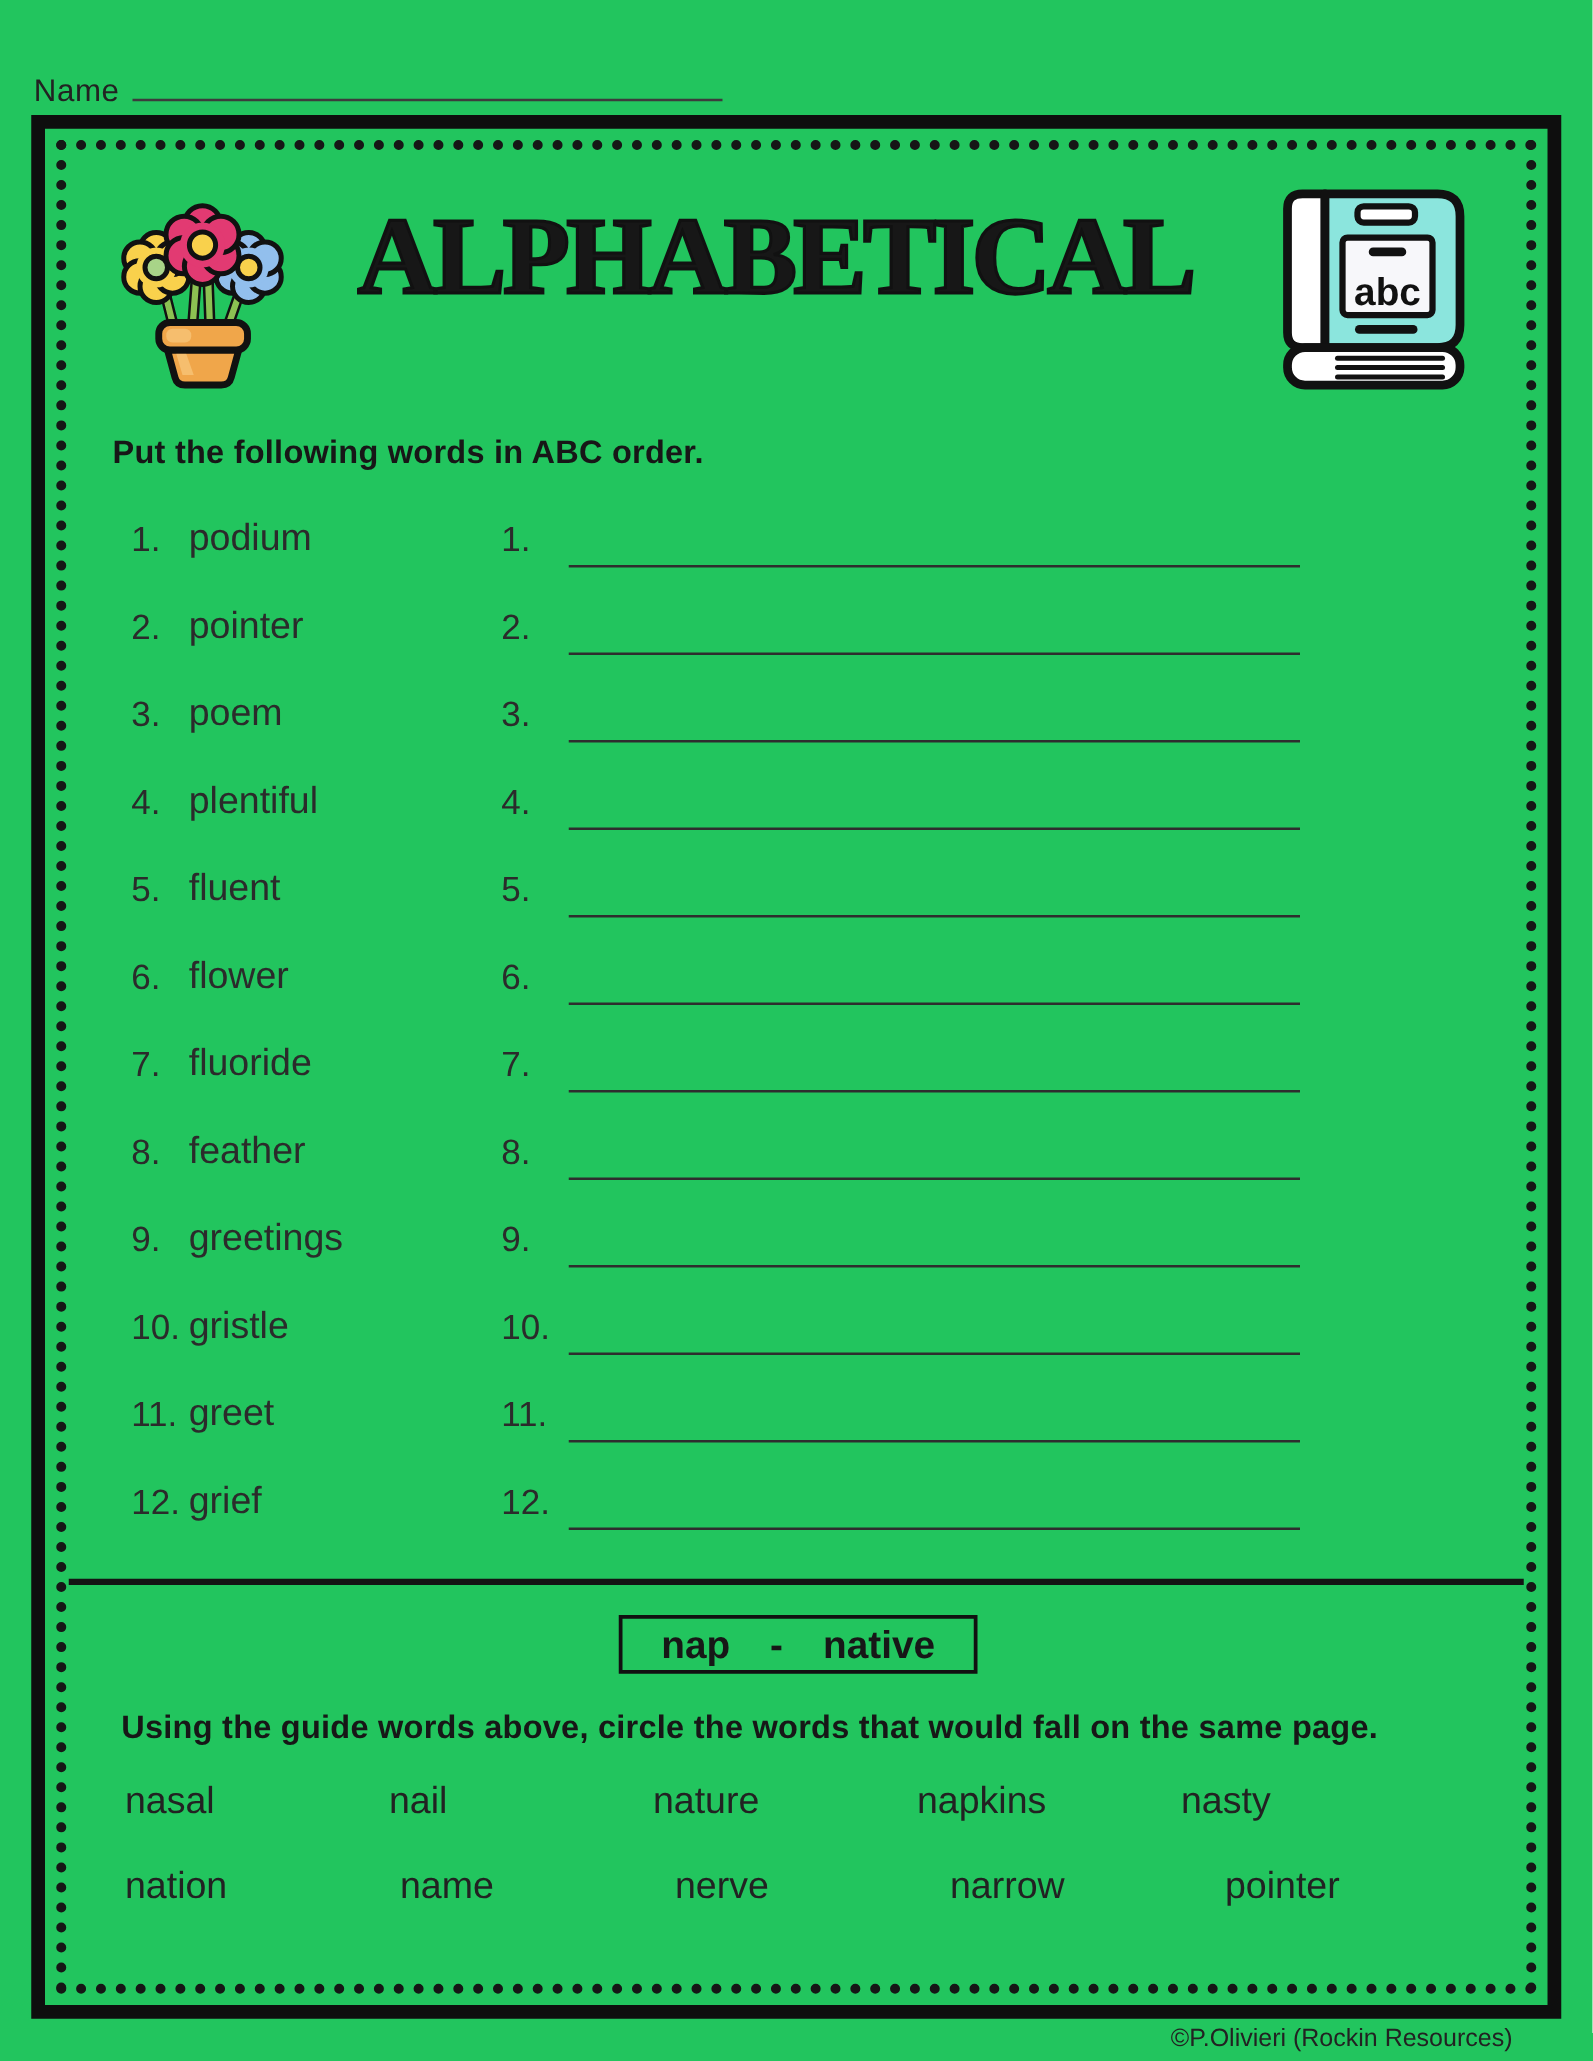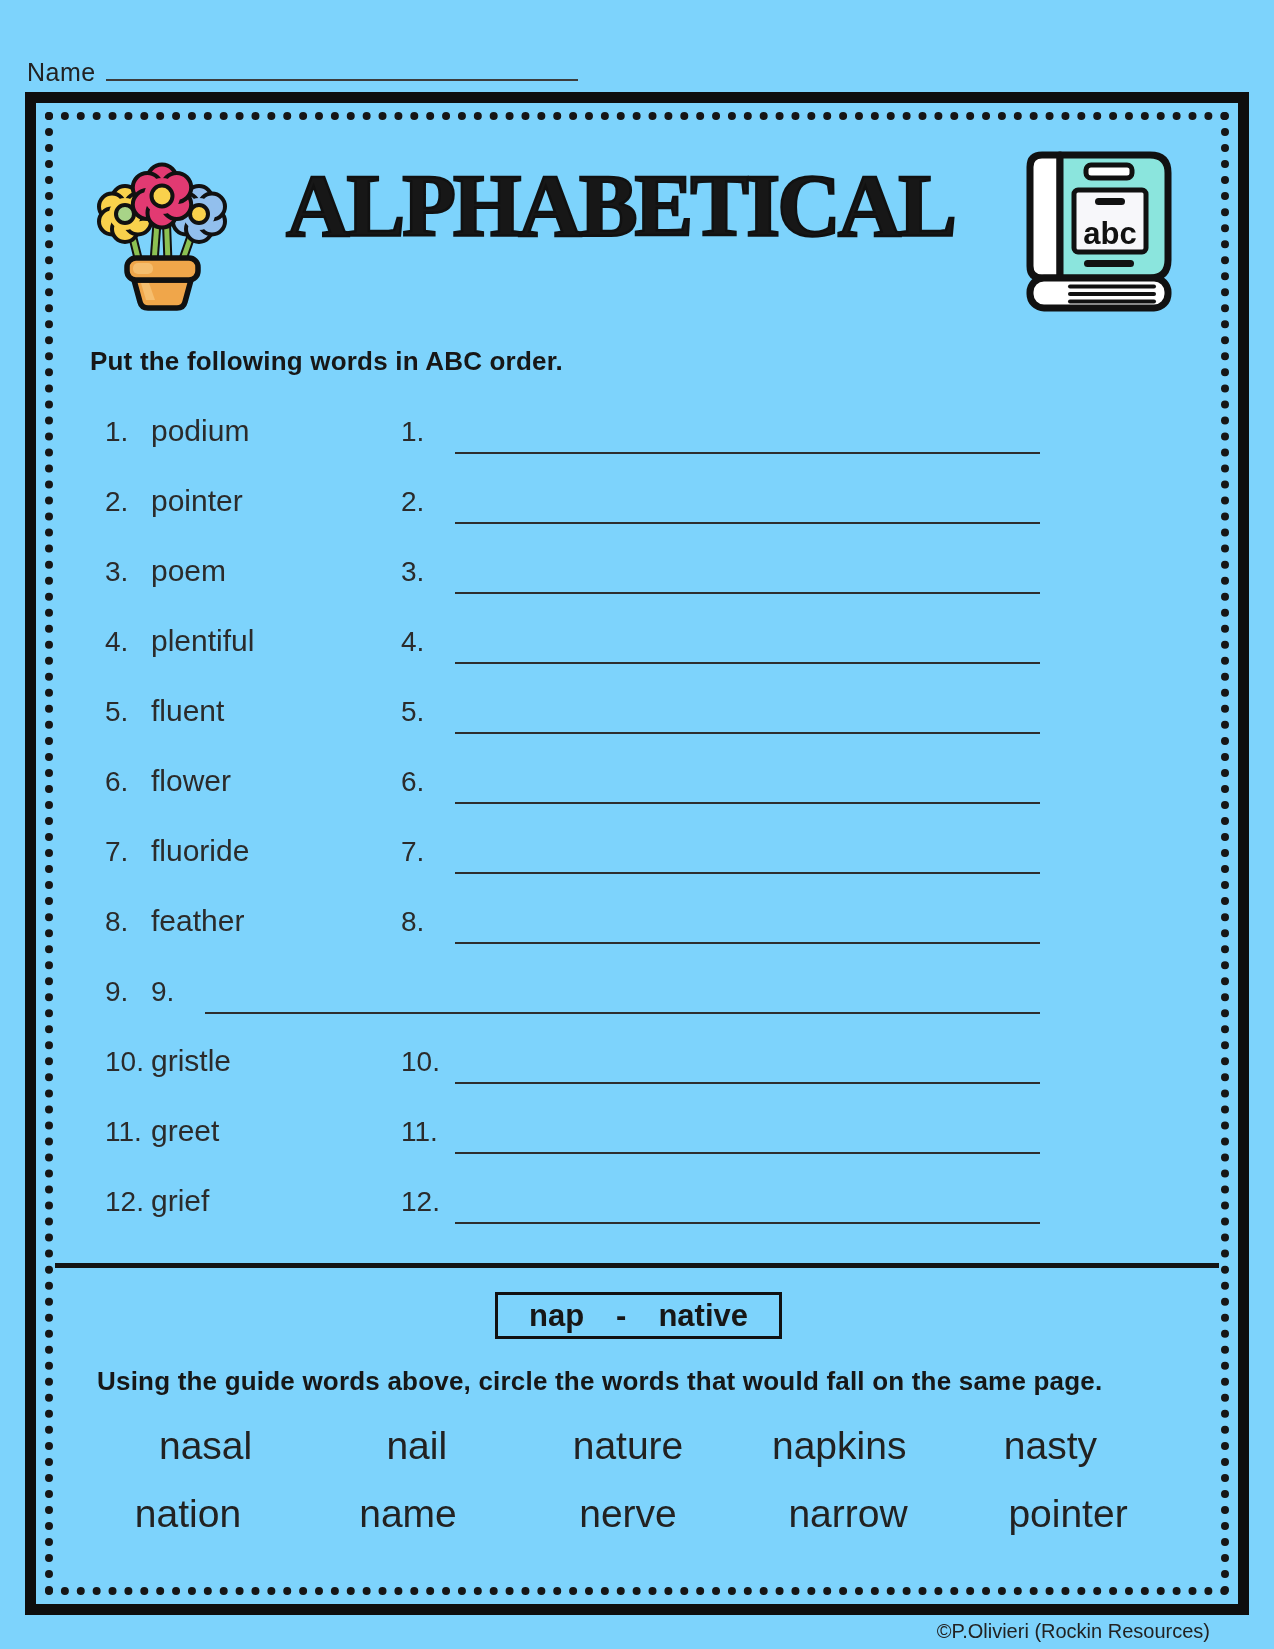--- a/index.html
+++ b/index.html
@@ -4,7 +4,7 @@
 <style>
   html,body { margin:0; padding:0; background:#ffffff; }
   #page {
-    position:relative; width:1274px; height:1649px; background:#7dd3fc;
+    position:relative; width:1274px; height:1649px; background:#22c55e;
     font-family:"Liberation Sans", sans-serif; color:#171717; overflow:hidden;
   }
 

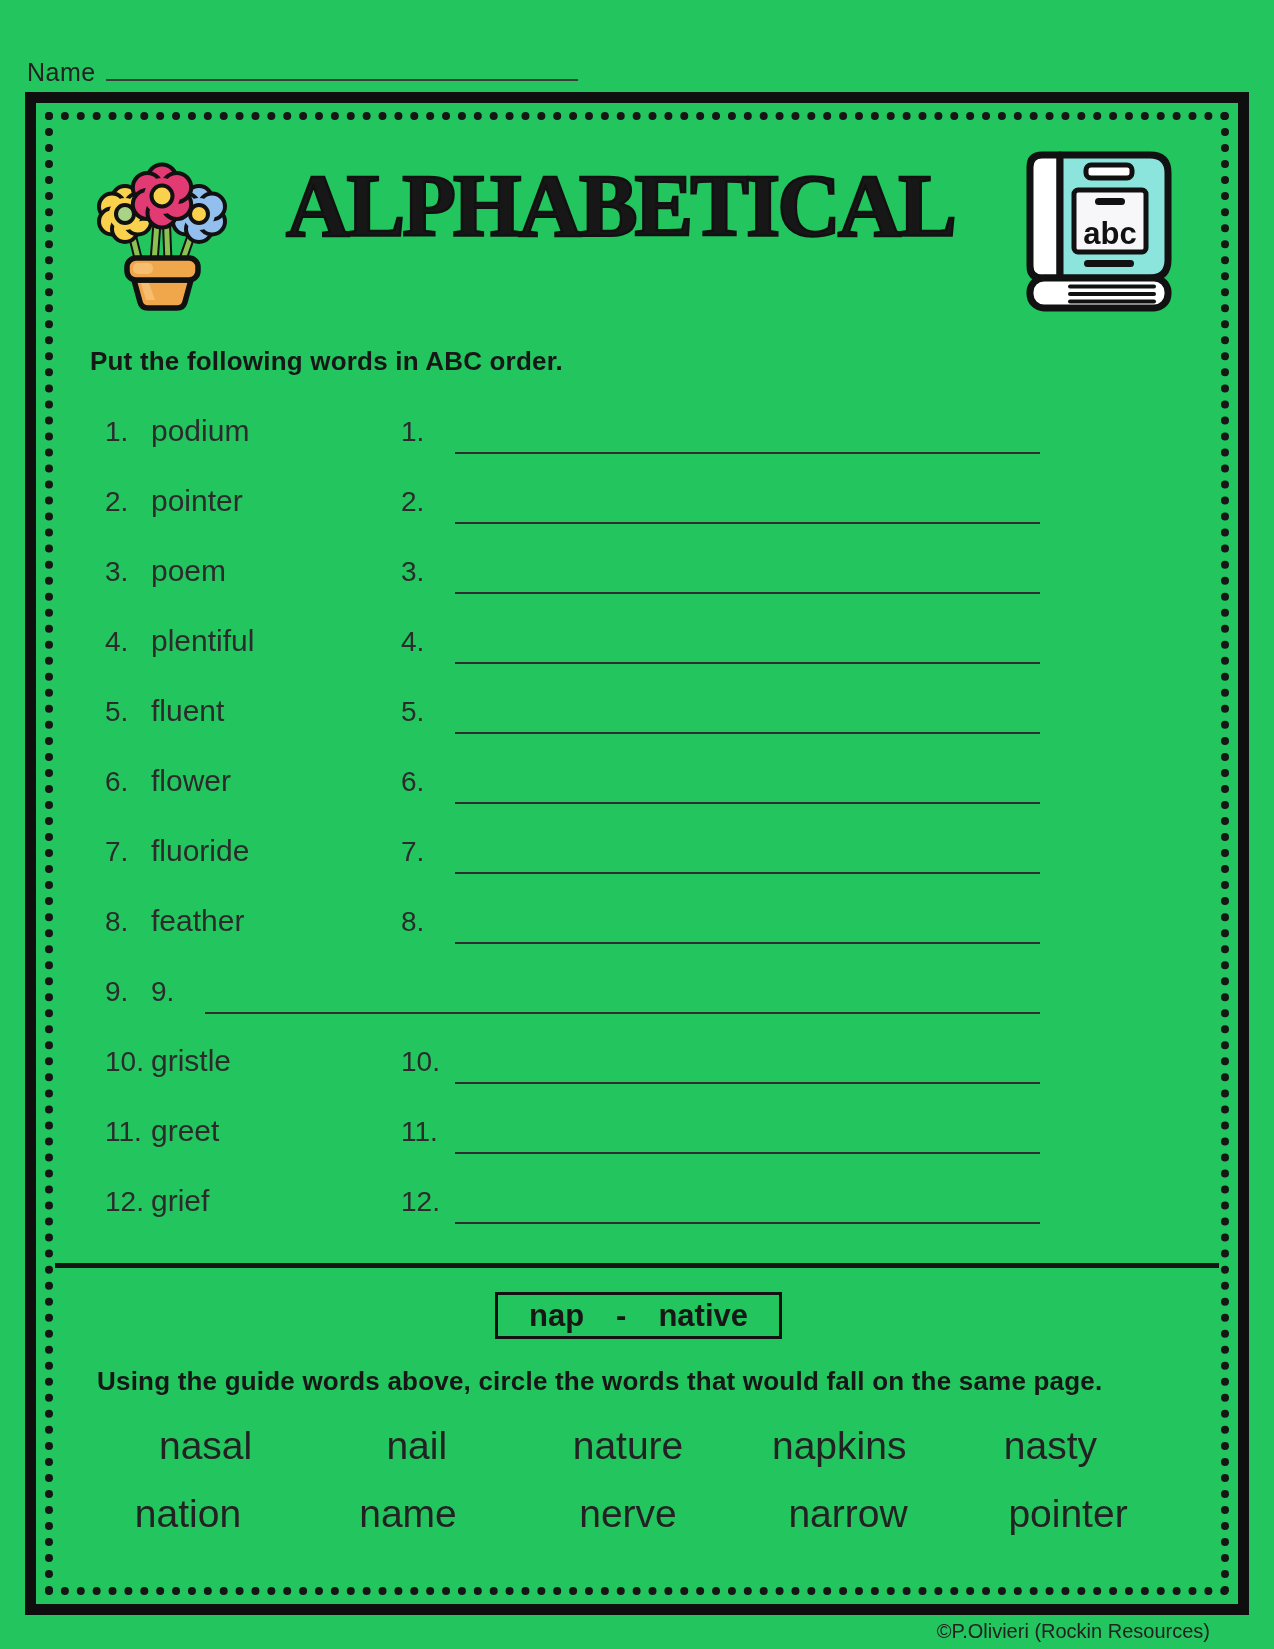--- a/index.html
+++ b/index.html
@@ -192,6 +192,7 @@
   </div>
   <div class="row" style="top:970px">
     <span class="num">9.</span>
+    <span class="word">greetings</span>
     <span class="num2">9.</span>
     <span class="blank"></span>
   </div>

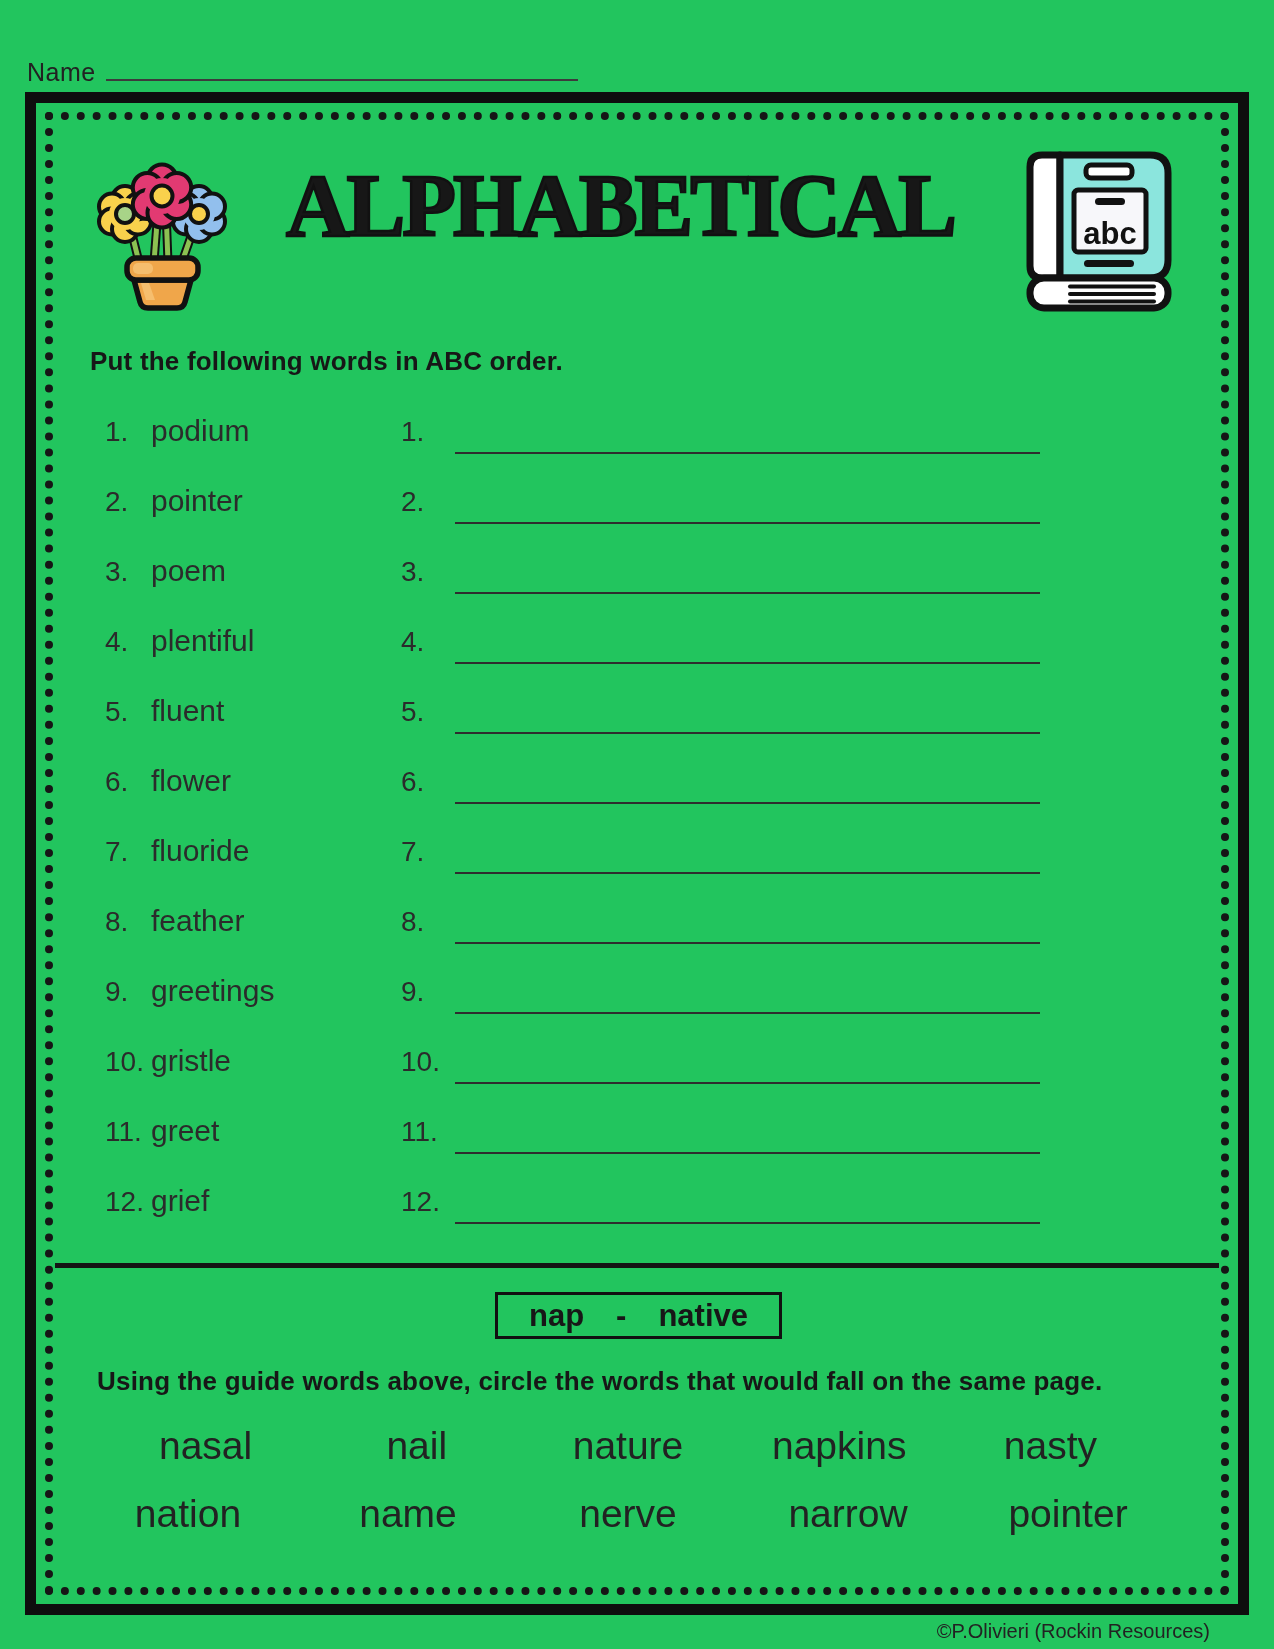--- a/index.html
+++ b/index.html
@@ -42,7 +42,7 @@
                font-size:31px; font-weight:bold; }
   .instr2 { position:absolute; left:97px; top:1366px; font-size:26px; font-weight:bold; letter-spacing:0.2px; }
   .wgrid { position:absolute; left:100px; width:1056px; display:grid; grid-template-columns:repeat(5,1fr); }
-  .wgrid span { font-size:39px; color:#222;text-align:center; }
+  .wgrid span { font-size:30px; color:#222; }
   .wrow1 { top:1424px; } .wrow2 { top:1492px;gap:44px; }
 
   .footer { position:absolute; right:64px; top:1620px; font-size:20px; color:#222; }

